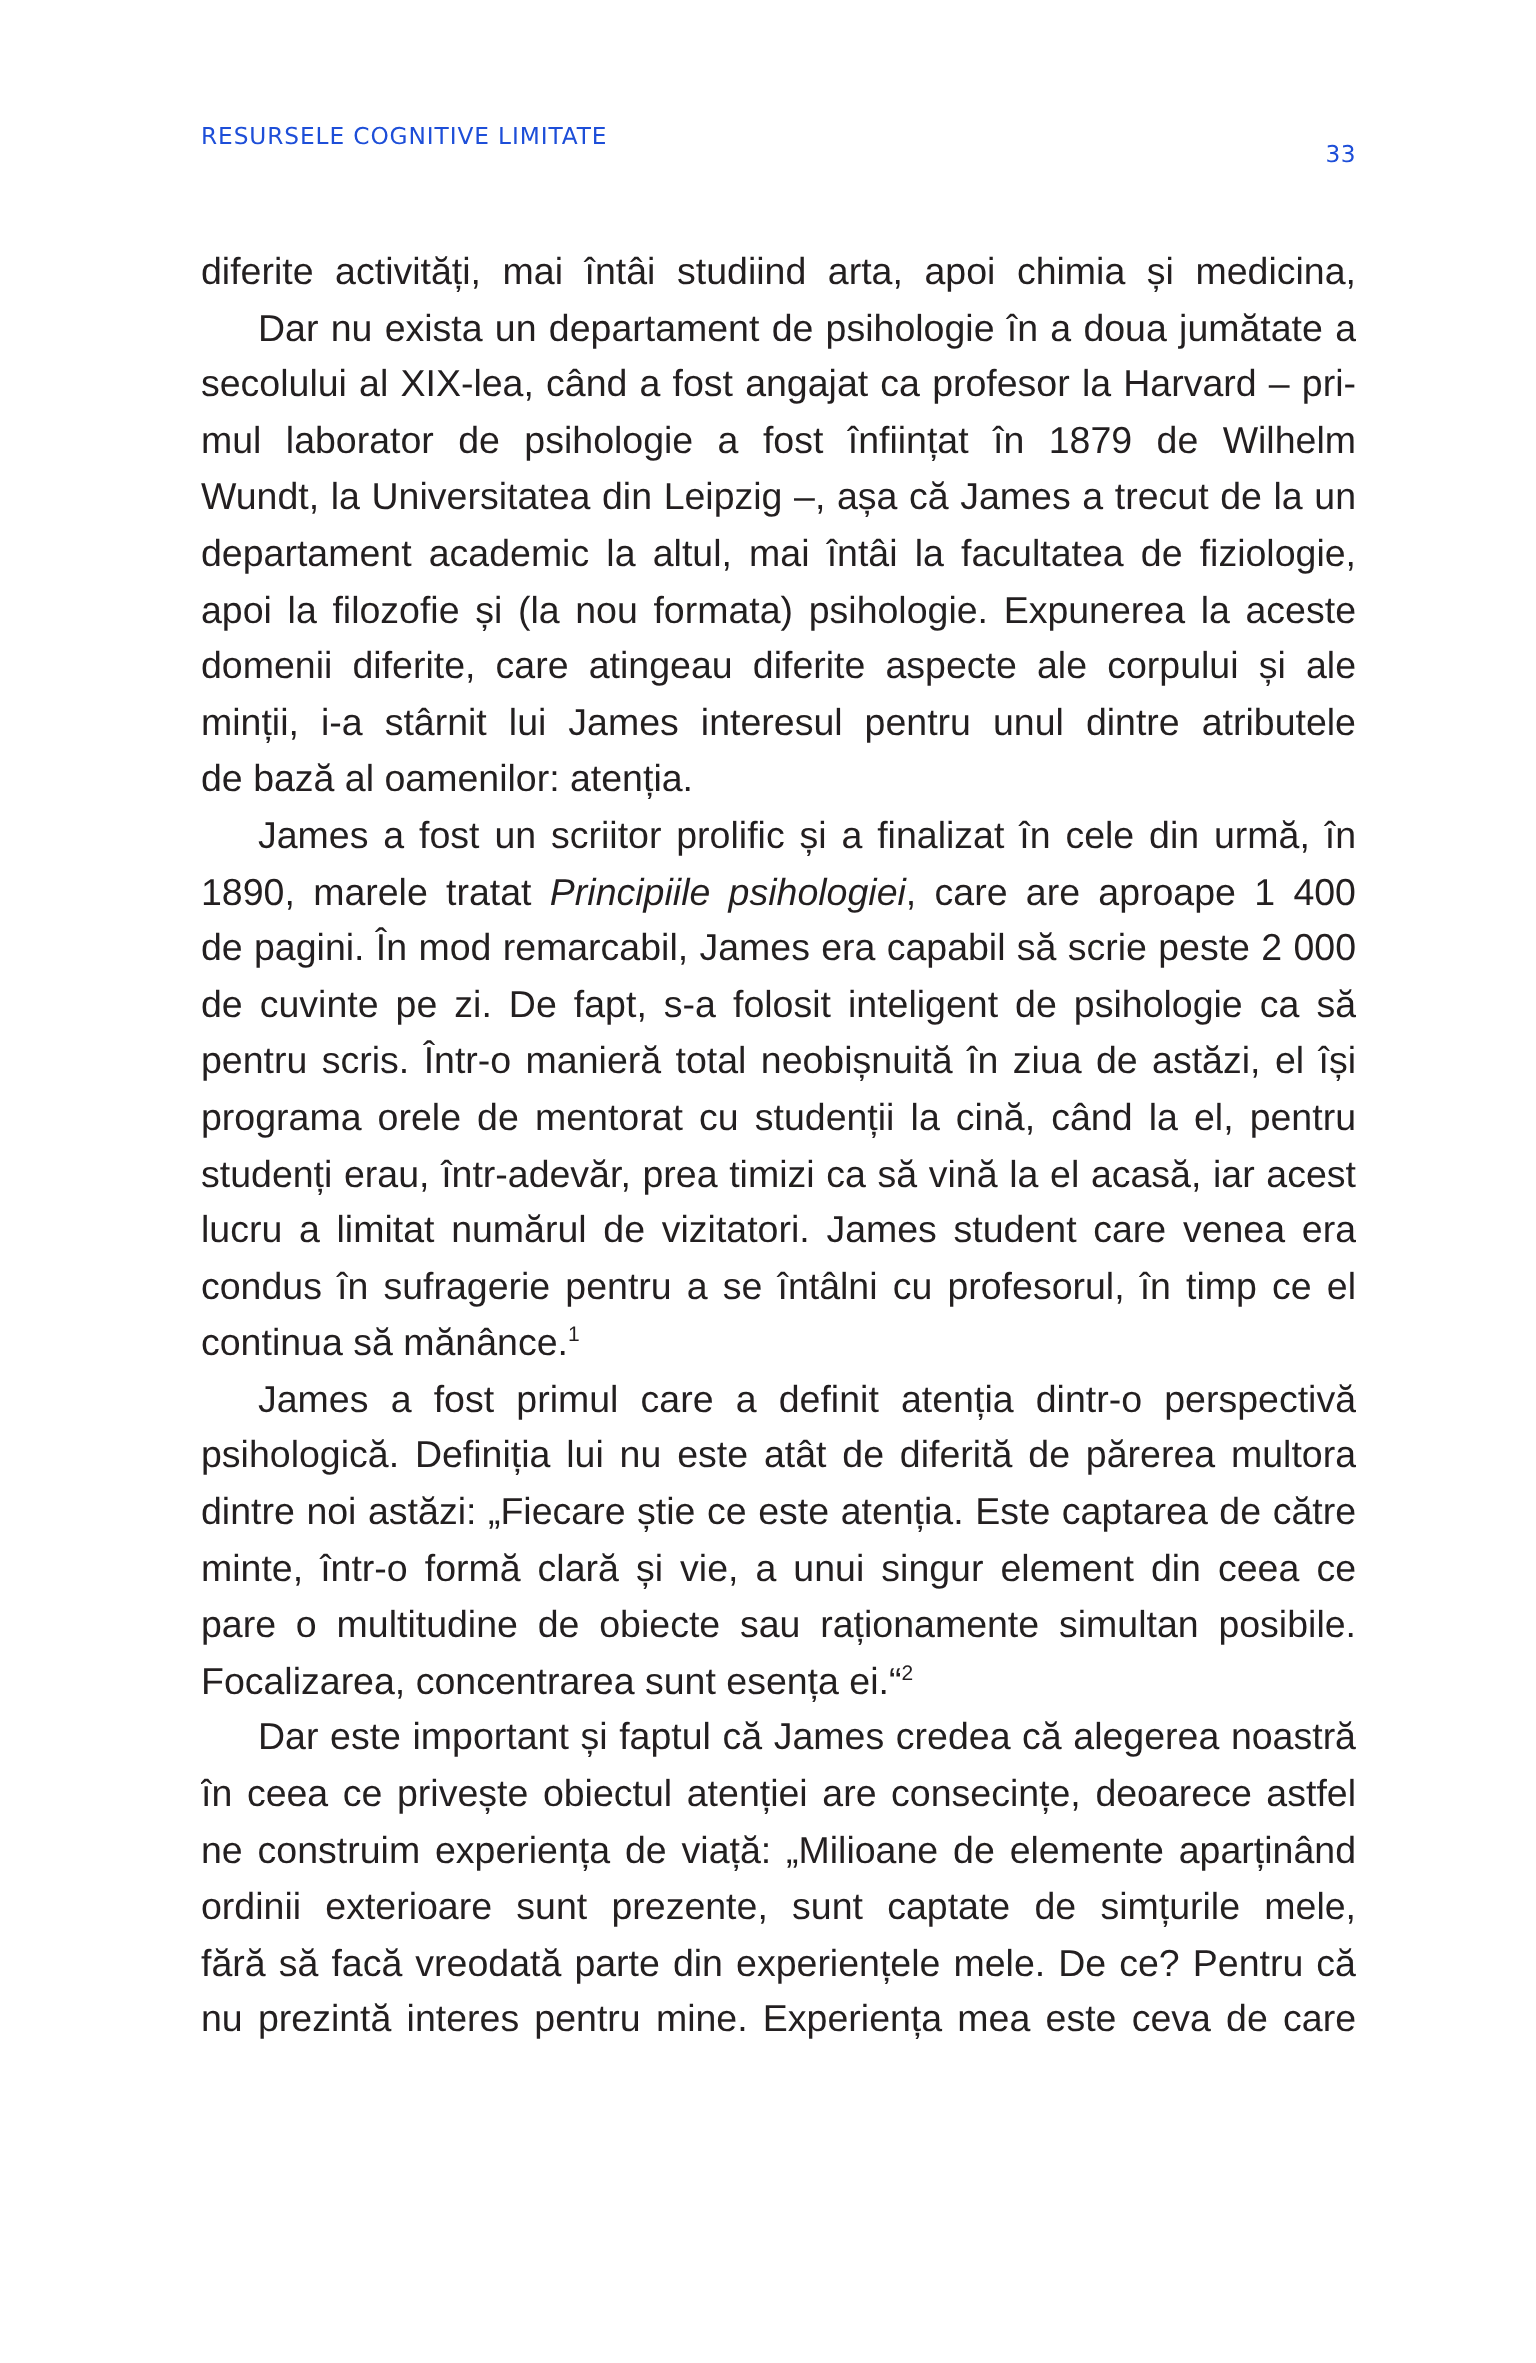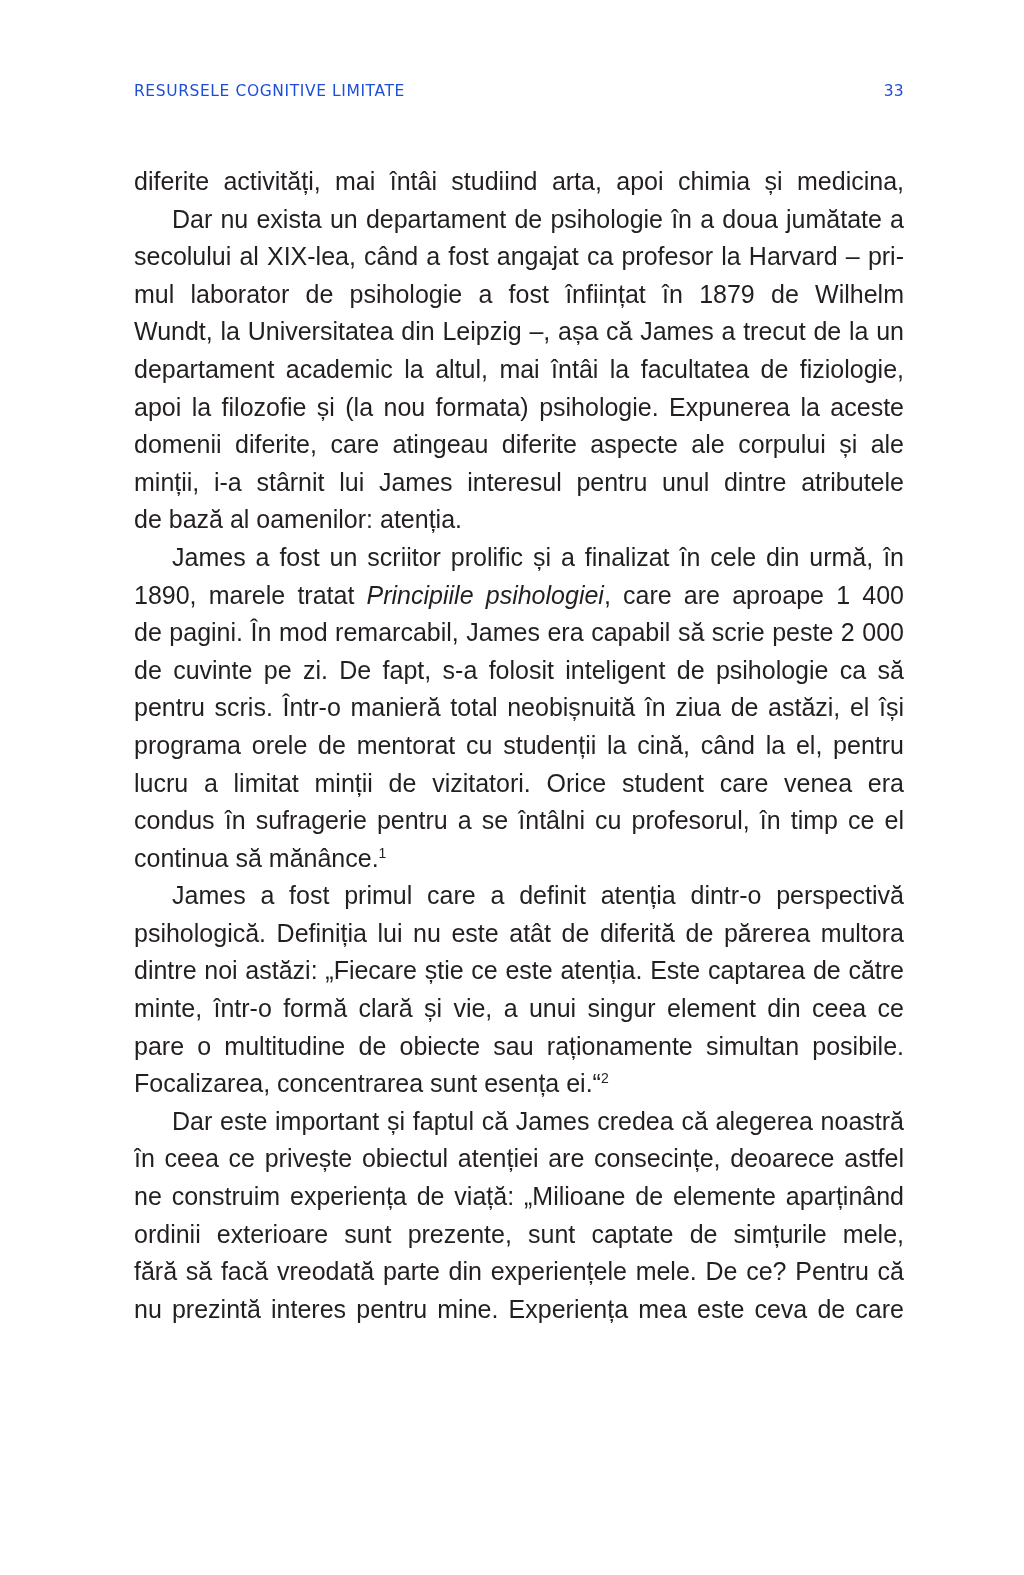--- a/index.html
+++ b/index.html
@@ -33,7 +33,7 @@
     .running-head .folio {
       position: absolute;
       right: 0;
-      top: 0;
+      top: 12px;
       letter-spacing: 0.3px;
     }
     .body-text {

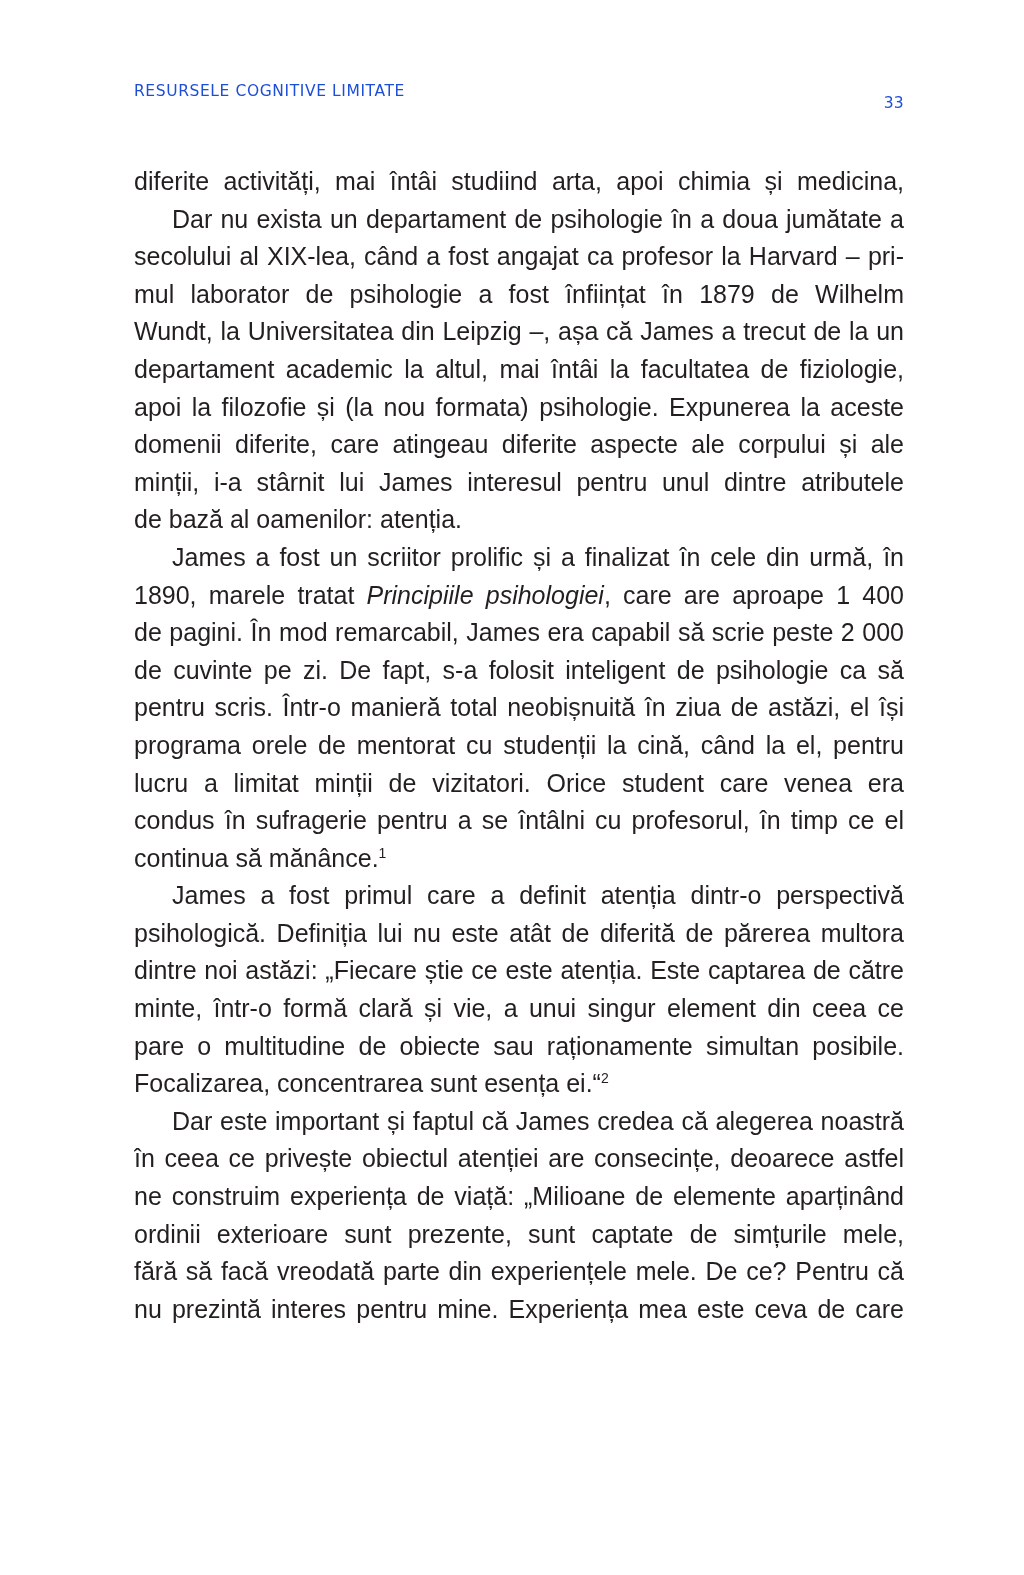--- a/index.html
+++ b/index.html
@@ -103,6 +103,7 @@
     <span class="line">de cuvinte pe zi. De fapt, s-a folosit inteligent de psihologie ca să</span>
     <span class="line">pentru scris. Într-o manieră total neobișnuită în ziua de astăzi, el își</span>
     <span class="line">programa orele de mentorat cu studenții la cină, când la el, pentru</span>
+    <span class="line">studenți erau, într-adevăr, prea timizi ca să vină la el acasă, iar acest</span>
     <span class="line">lucru a limitat minții de vizitatori. Orice student care venea era</span>
     <span class="line">condus în sufragerie pentru a se întâlni cu profesorul, în timp ce el</span>
     <span class="line last"><span>continua să mănânce.</span><sup class="fn">1</sup></span>

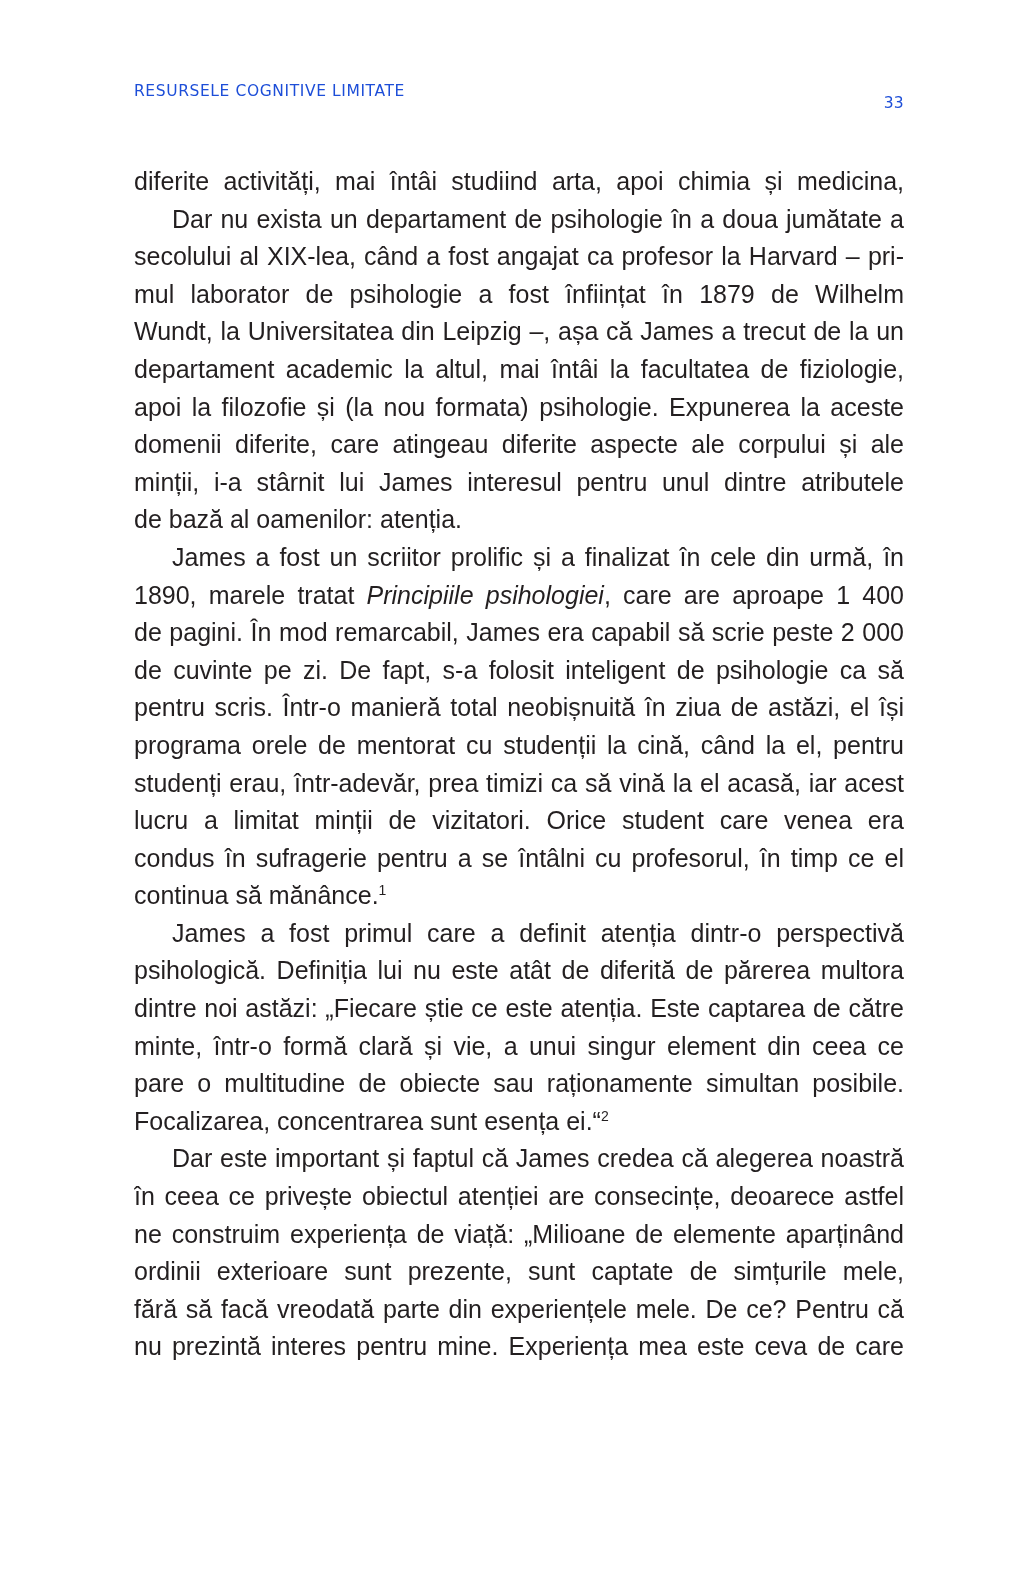--- a/index.html
+++ b/index.html
@@ -104,7 +104,7 @@
     <span class="line">pentru scris. Într-o manieră total neobișnuită în ziua de astăzi, el își</span>
     <span class="line">programa orele de mentorat cu studenții la cină, când la el, pentru</span>
     <span class="line">studenți erau, într-adevăr, prea timizi ca să vină la el acasă, iar acest</span>
-    <span class="line">lucru a limitat minții de vizitatori. Orice student care venea era</span>
+    <span class="line">lucru a limitat numărul de vizitatori. James student care venea era</span>
     <span class="line">condus în sufragerie pentru a se întâlni cu profesorul, în timp ce el</span>
     <span class="line last"><span>continua să mănânce.</span><sup class="fn">1</sup></span>
   </div>

